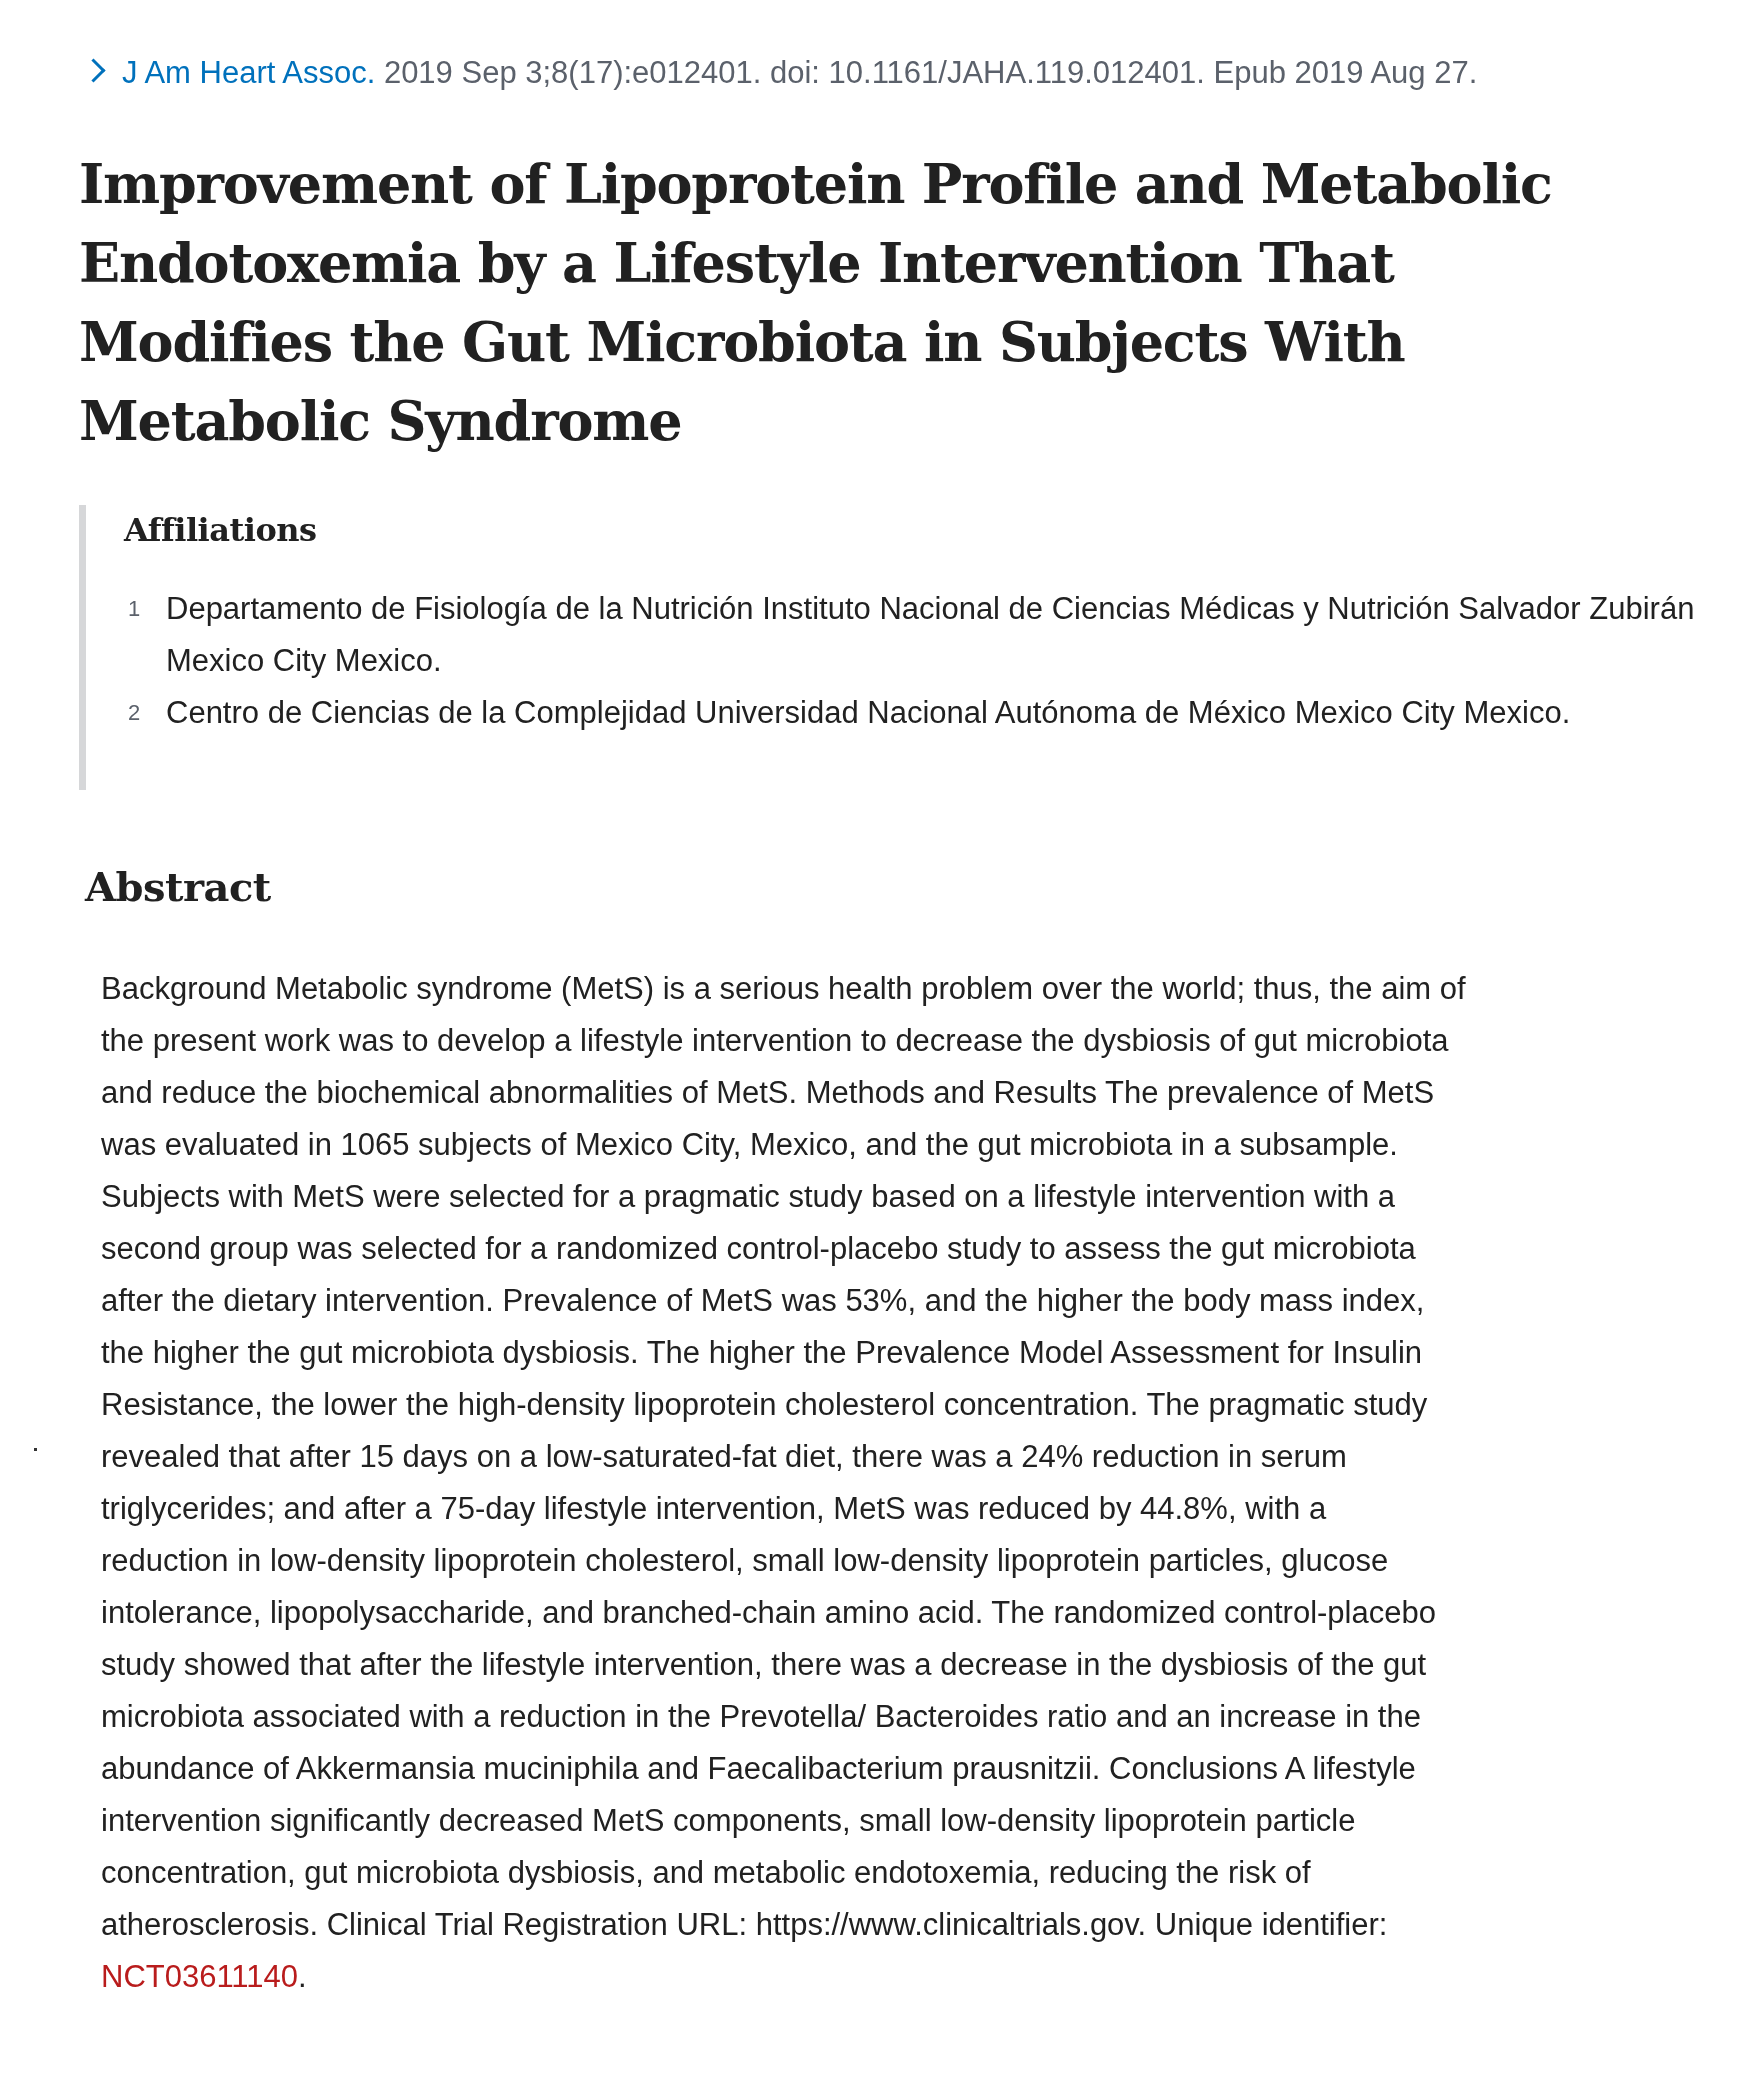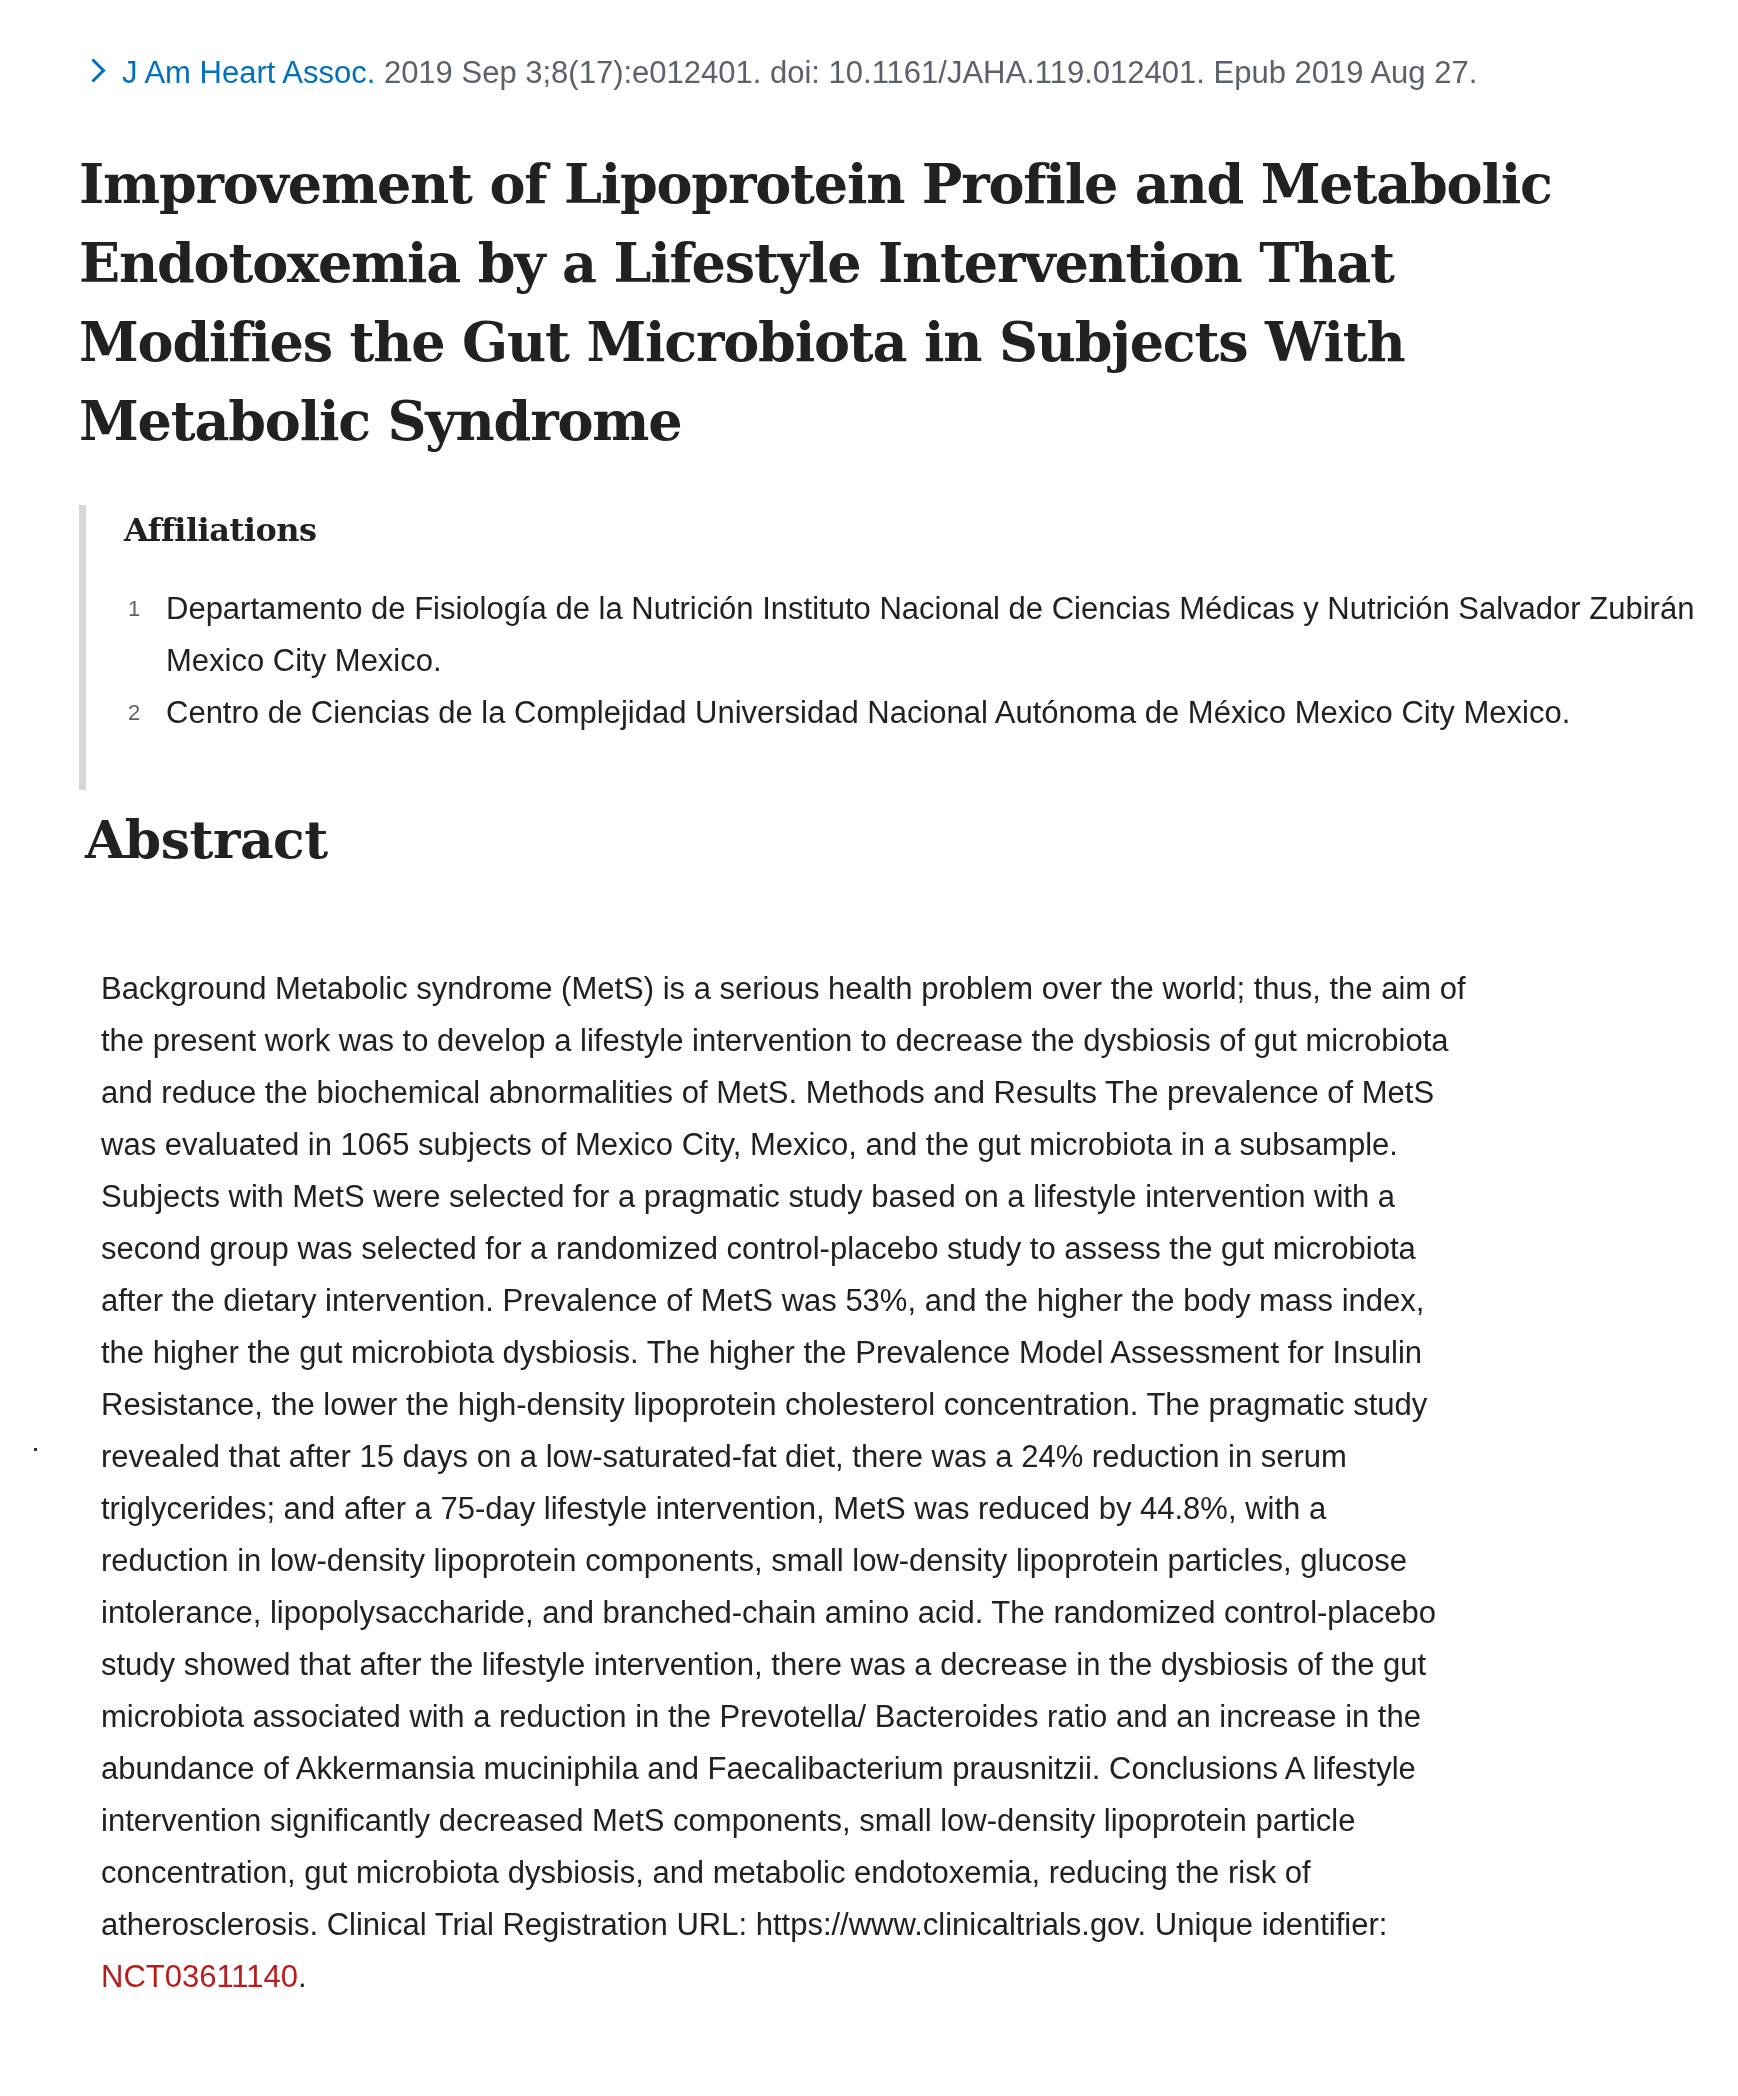--- a/index.html
+++ b/index.html
@@ -101,12 +101,12 @@
   }
   .abstract-title {
     position: absolute;
-    top: 812px;
+    top: 859px;
     left: 0;
     margin: 0;
     font-family: "DejaVu Serif", "Liberation Serif", serif;
     font-weight: bold;
-    font-size: 52px;
+    font-size: 40px;
     line-height: 55px;
     color: #212121;
     letter-spacing: -0.5px;

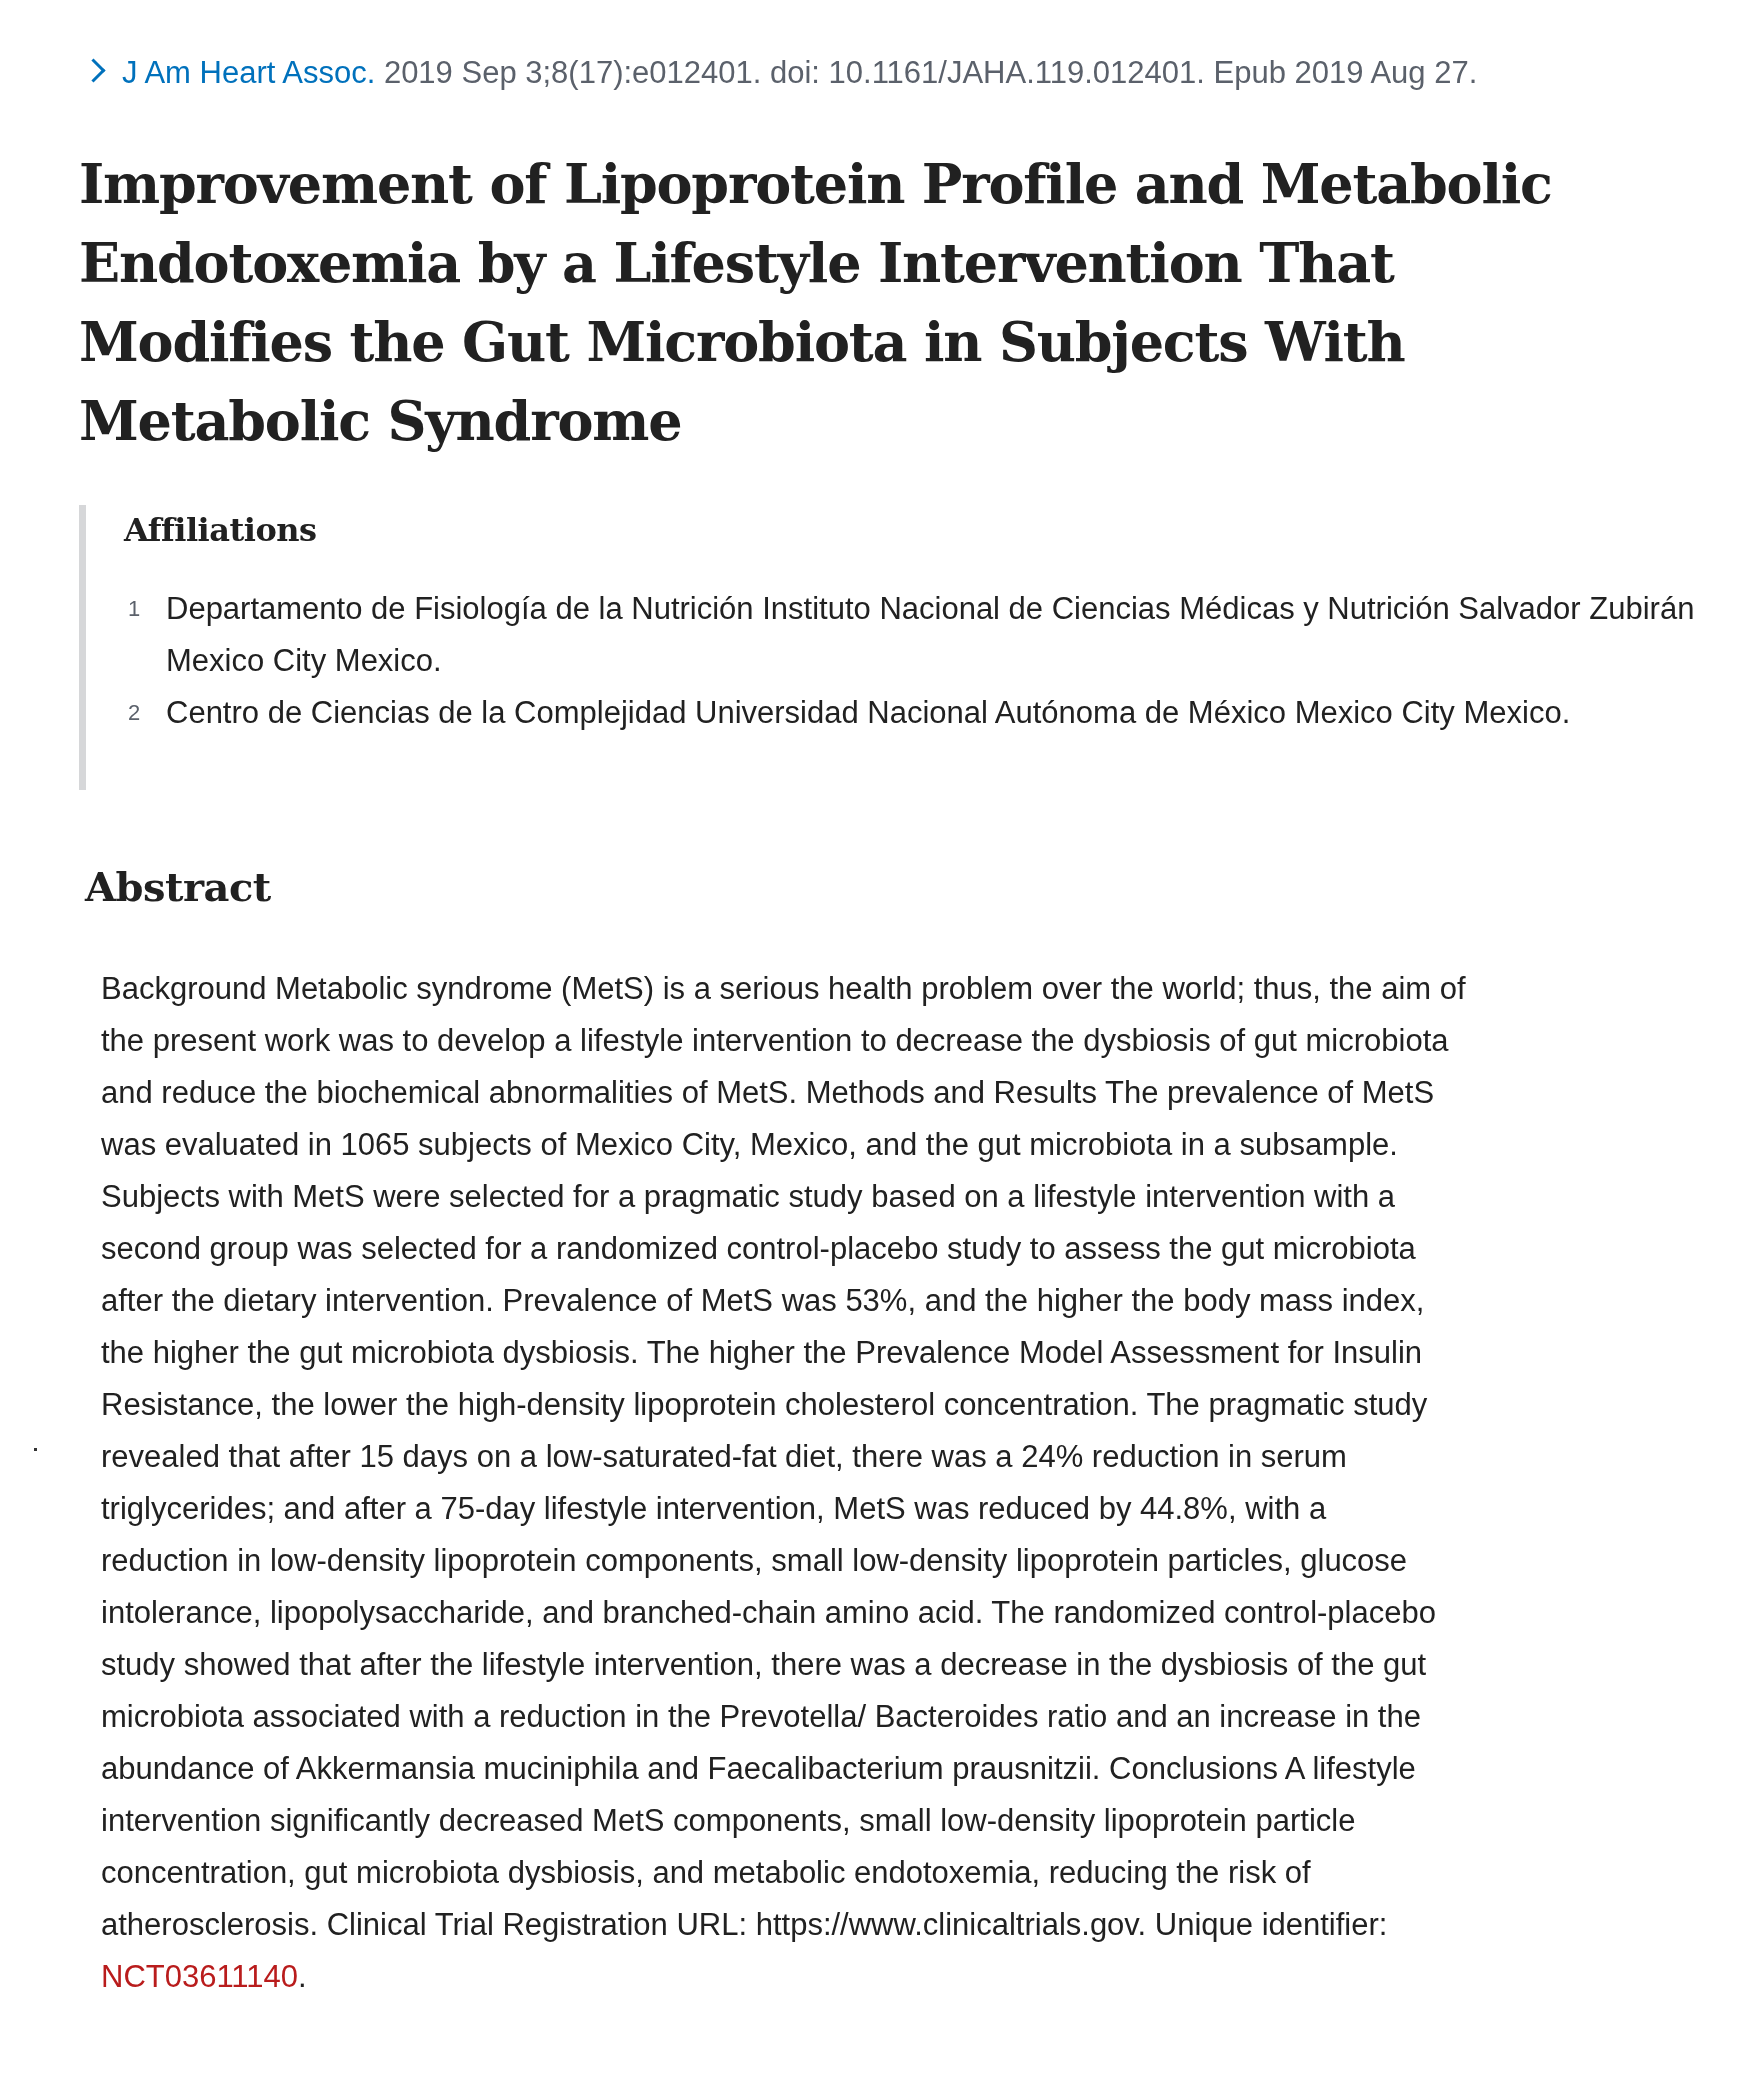--- a/index.html
+++ b/index.html
@@ -183,7 +183,7 @@
     <span class="abstract-line">Resistance, the lower the high-density lipoprotein cholesterol concentration. The pragmatic study</span>
     <span class="abstract-line">revealed that after 15 days on a low-saturated-fat diet, there was a 24% reduction in serum</span>
     <span class="abstract-line">triglycerides; and after a 75-day lifestyle intervention, MetS was reduced by 44.8%, with a</span>
-    <span class="abstract-line">reduction in low-density lipoprotein components, small low-density lipoprotein particles, glucose</span>
+    <span class="abstract-line">reduction in low-density lipoprotein cholesterol, small low-density lipoprotein particles, glucose</span>
     <span class="abstract-line">intolerance, lipopolysaccharide, and branched-chain amino acid. The randomized control-placebo</span>
     <span class="abstract-line">study showed that after the lifestyle intervention, there was a decrease in the dysbiosis of the gut</span>
     <span class="abstract-line">microbiota associated with a reduction in the Prevotella/ Bacteroides ratio and an increase in the</span>

